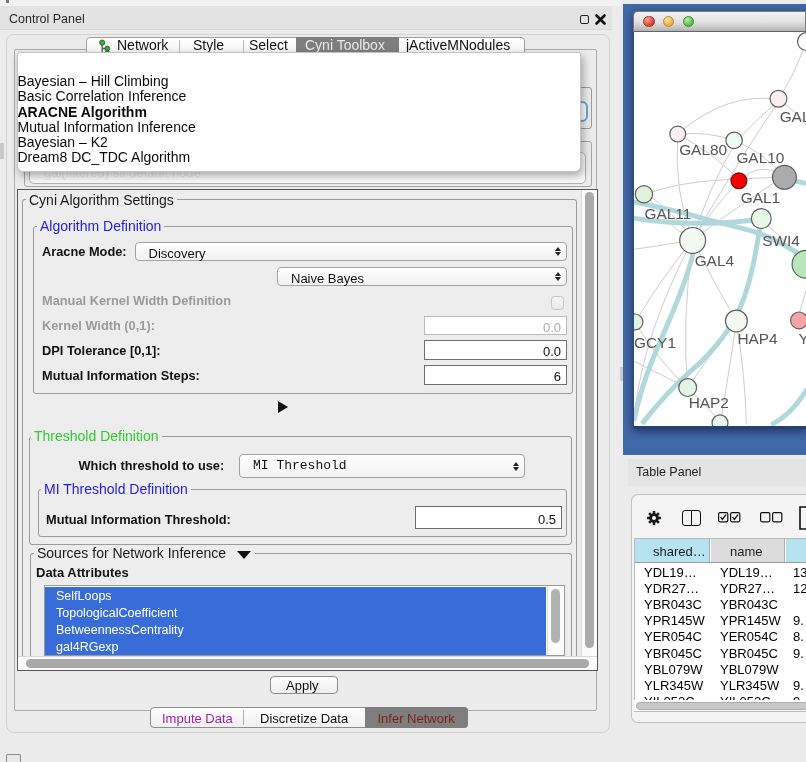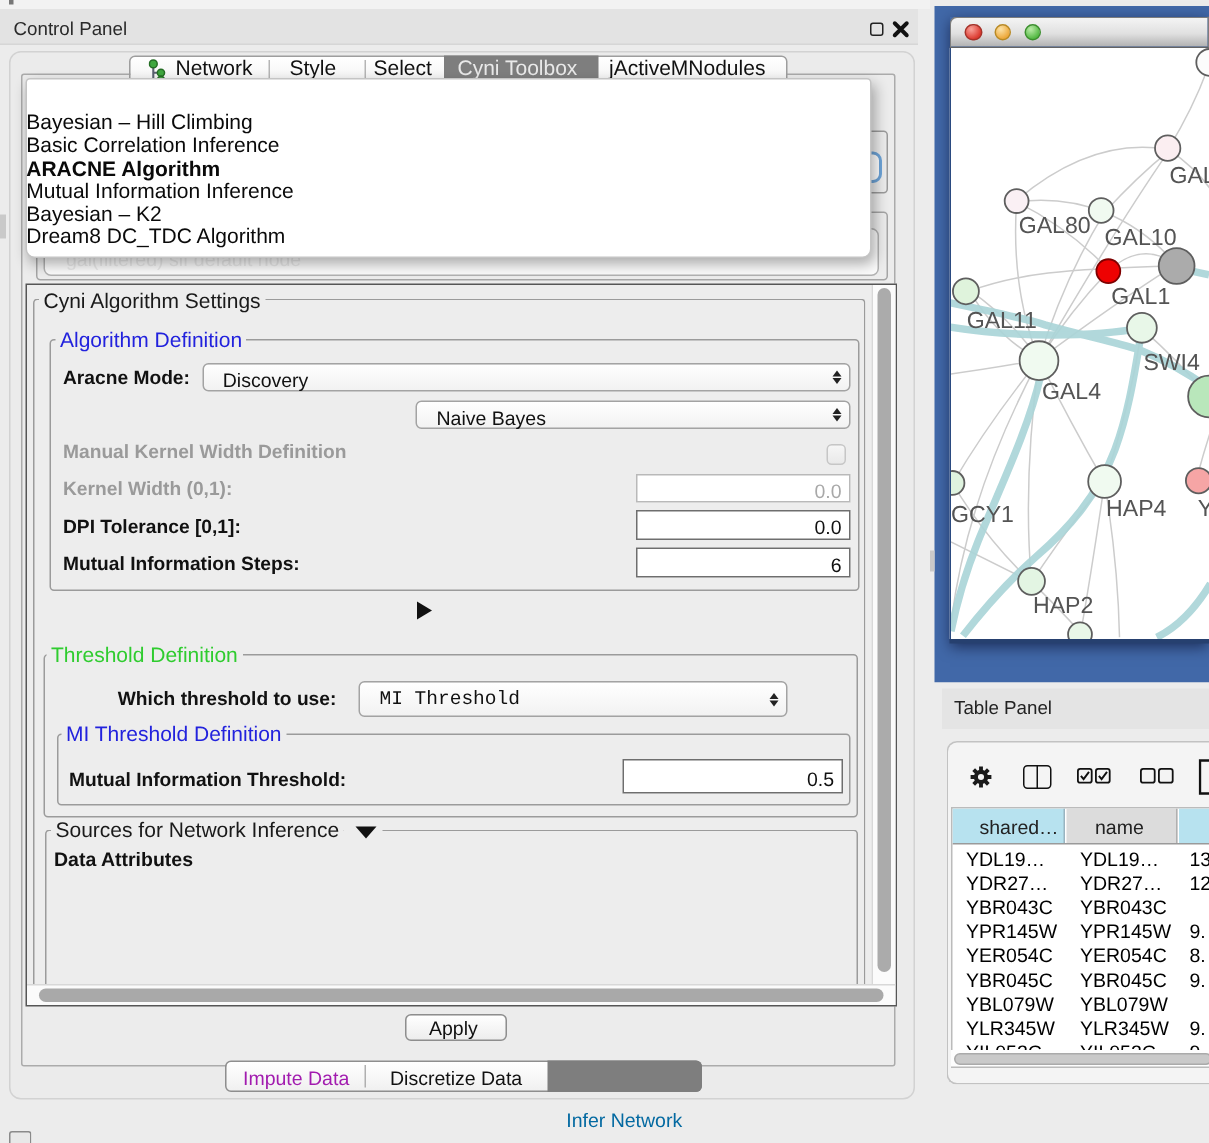--- a/index.html
+++ b/index.html
@@ -118,6 +118,18 @@
 <div class="abs" style="left:237px;top:550.5px;width:0;height:0;border:7px solid transparent;border-top:8.5px solid #111;"></div>
 <div class="t b" style="left:36px;top:566px;font-size:13px;color:#111;">Data Attributes</div>
 
+<div class="abs" style="left:44px;top:585px;width:521px;height:71px;border:1px solid #999;background:#fff;overflow:hidden;">
+  <div class="abs" style="left:0;top:1px;width:501px;height:17.2px;background:#386cd9;"></div>
+  <div class="abs" style="left:0;top:18.2px;width:501px;height:17.2px;background:#386cd9;"></div>
+  <div class="abs" style="left:0;top:35.4px;width:501px;height:17.2px;background:#386cd9;"></div>
+  <div class="abs" style="left:0;top:52.6px;width:501px;height:17.2px;background:#386cd9;"></div>
+  <div class="t" style="left:11px;top:3.5px;font-size:12.5px;color:#fff;">SelfLoops</div>
+  <div class="t" style="left:11px;top:20.7px;font-size:12.5px;color:#fff;">TopologicalCoefficient</div>
+  <div class="t" style="left:11px;top:37.9px;font-size:12.5px;color:#fff;">BetweennessCentrality</div>
+  <div class="t" style="left:11px;top:55.1px;font-size:12.5px;color:#fff;">gal4RGexp</div>
+  <div class="abs" style="left:502px;top:0;width:19px;height:71px;background:#fcfcfc;border-left:1px solid #e0e0e0;"></div>
+  <div class="abs" style="left:506px;top:3px;width:9px;height:54px;background:#b2b2b2;border-radius:4.5px;"></div>
+</div>
 
 <div class="abs" style="left:18px;top:656px;width:579px;height:14px;background:#fbfbfb;border-top:1px solid #d8d8d8;"></div>
 <div class="abs" style="left:26px;top:658.5px;width:563px;height:9px;background:#a9a9a9;border-radius:4.5px;"></div>

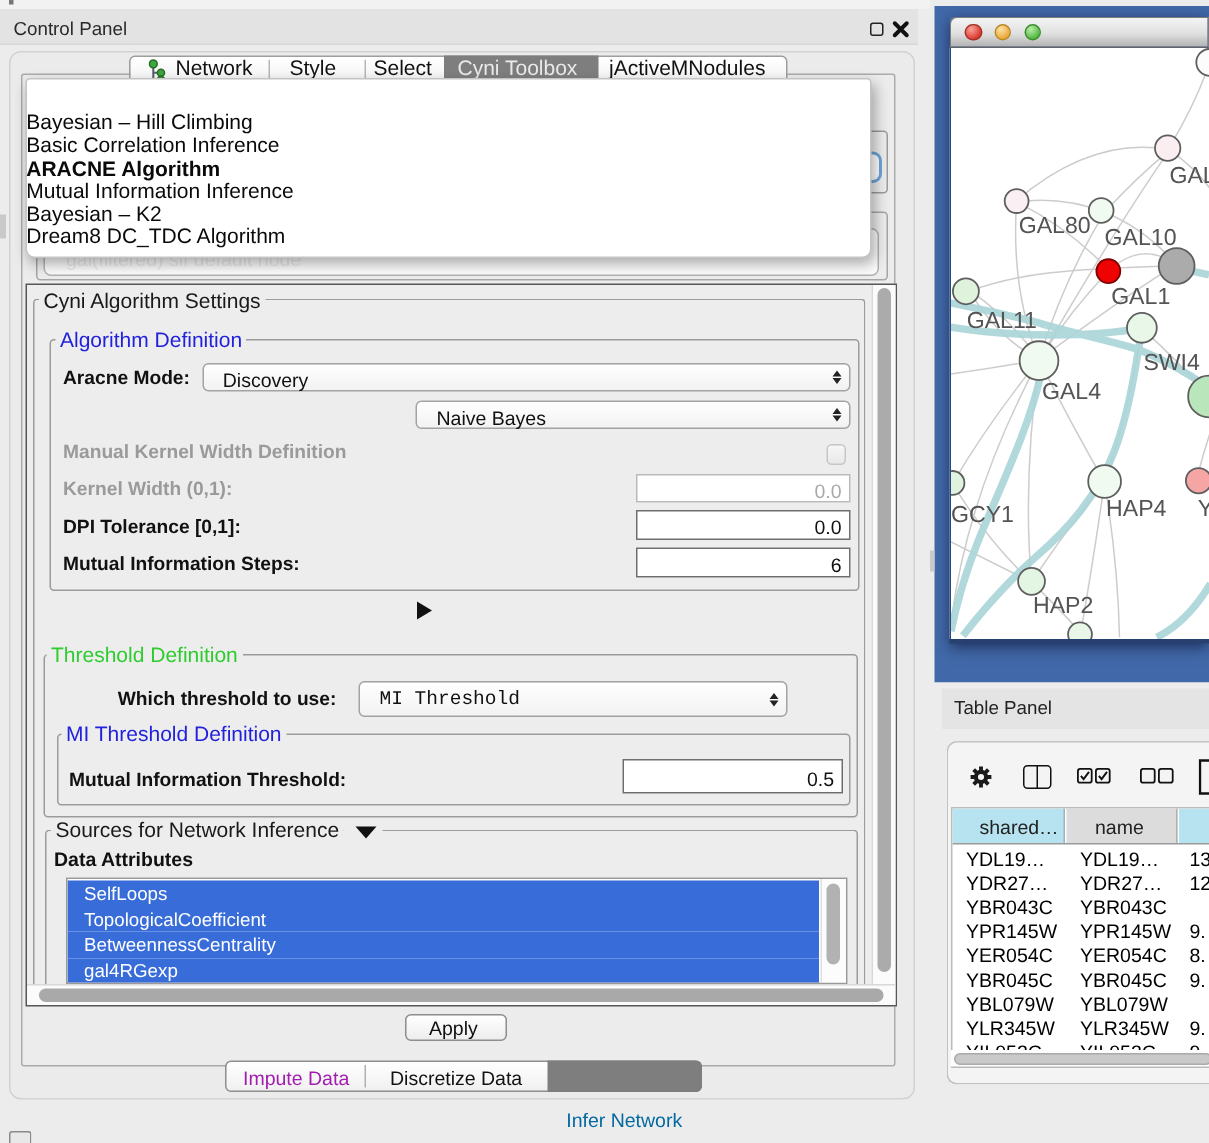--- a/index.html
+++ b/index.html
@@ -144,7 +144,7 @@
 <div class="abs" style="left:365px;top:707px;width:103px;height:21px;background:#7e7e7e;border-radius:0 4px 4px 0;"></div>
 <div class="t" style="left:162px;top:711.5px;font-size:13px;color:#a21caf;">Impute Data</div>
 <div class="t" style="left:260px;top:711.5px;font-size:13px;color:#111;">Discretize Data</div>
-<div class="t" style="left:377.5px;top:711.5px;font-size:13px;color:#0369a1;margin-top:28px;">Infer Network</div>
+<div class="t" style="left:377.5px;top:711.5px;font-size:13px;color:#7f1d1d;">Infer Network</div>
 
 <div class="abs" style="left:6px;top:754px;width:15px;height:8px;border:1px solid #8a8a8a;border-bottom:none;background:#e8e8e8;border-radius:2px 2px 0 0;"></div>
 

